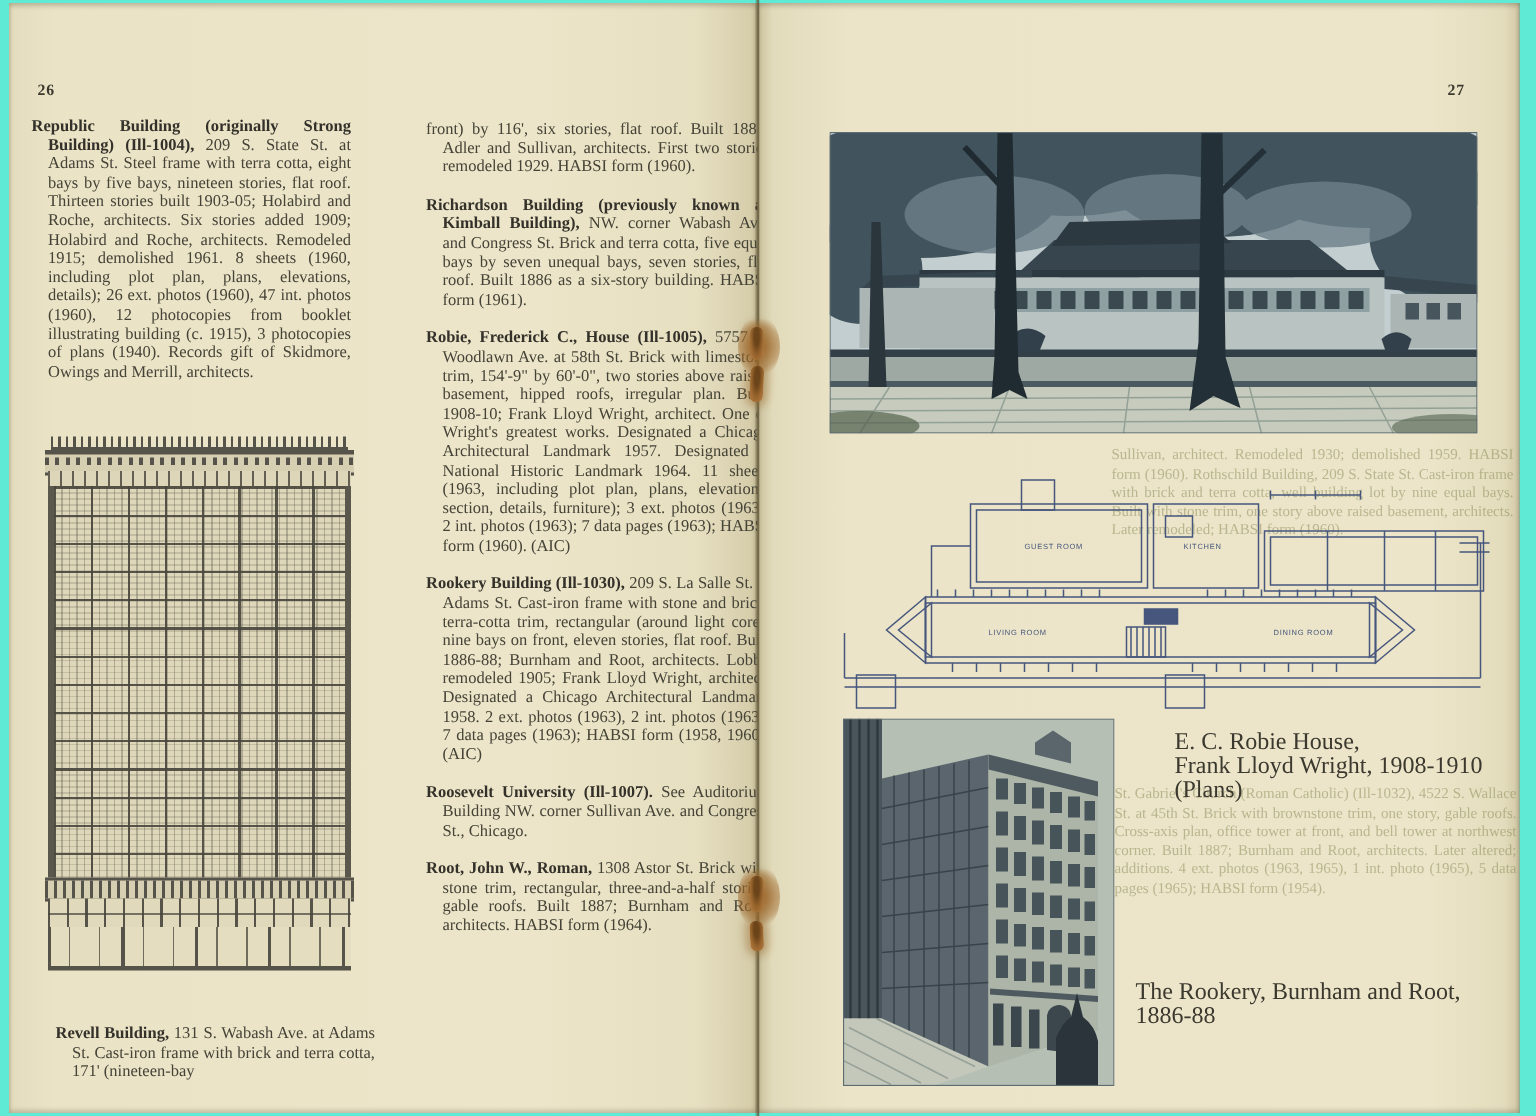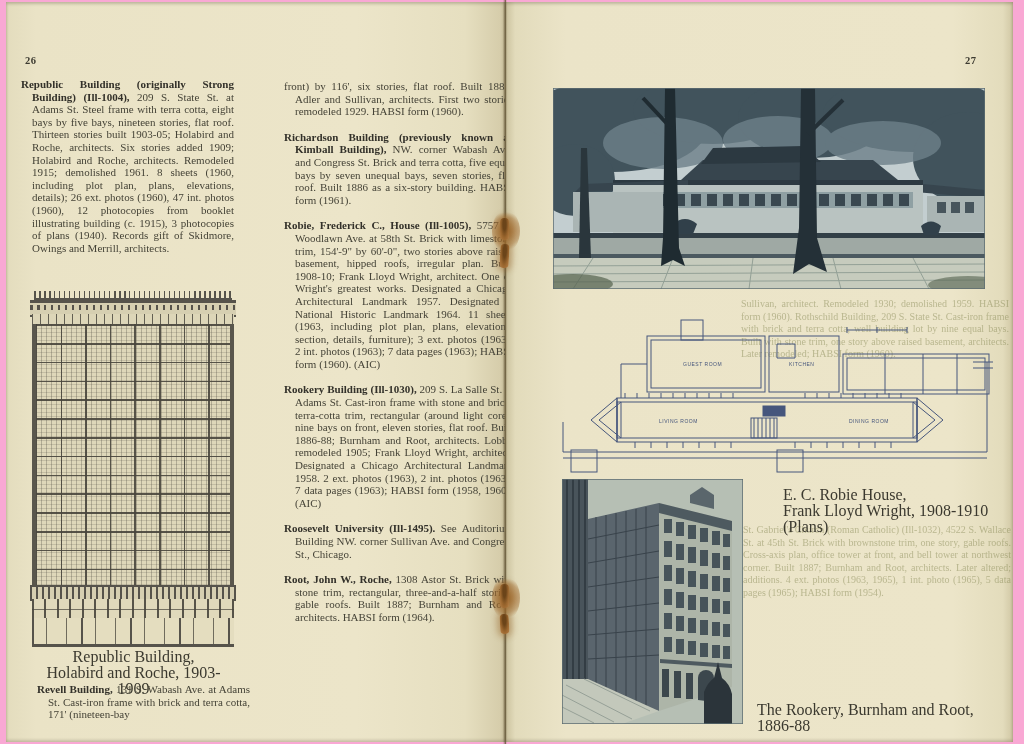--- a/index.html
+++ b/index.html
@@ -4,7 +4,7 @@
 <style>
   html,body{margin:0;padding:0;}
   body{width:1024px;height:744px;overflow:hidden;background:#17140f;font-family:"Liberation Serif",serif;}
-  .scan{position:relative;width:1024px;height:744px;background:#f9a8d4;}
+  .scan{position:relative;width:1024px;height:744px;background:#5eead4;}
 
   
   .page{position:absolute;top:2px;height:740px;color:#44423a;}

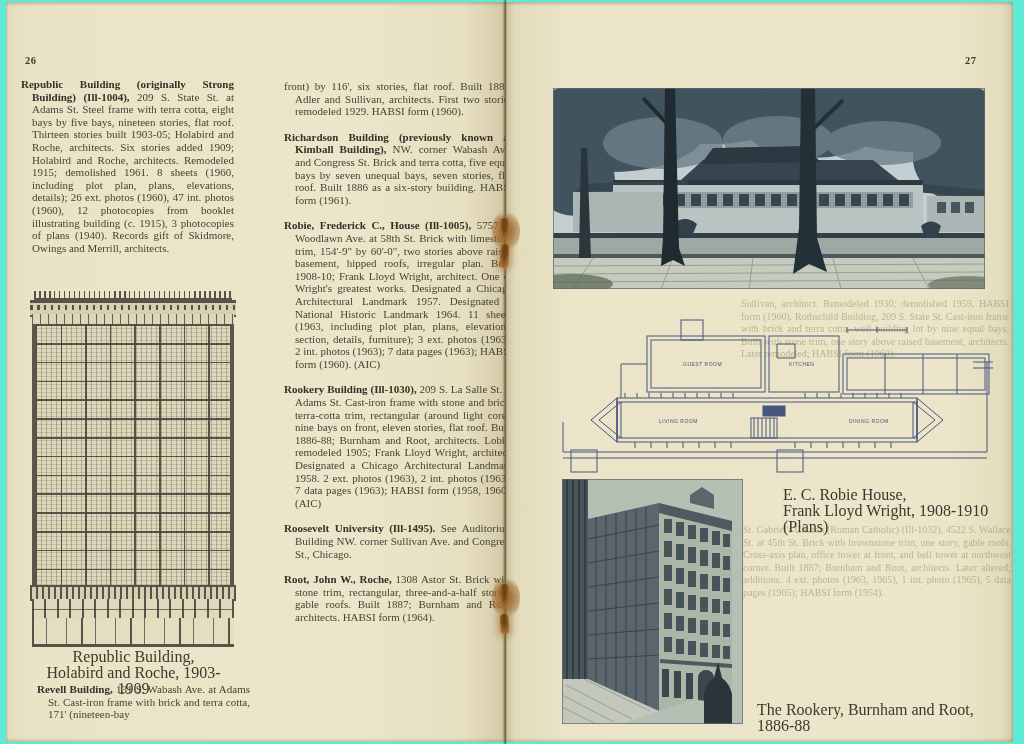--- a/index.html
+++ b/index.html
@@ -111,7 +111,7 @@
       <p class="entry"><b>Richardson Building (previously known as Kimball Building),</b><span> NW. corner Wabash Ave. and Congress St. Brick and terra cotta, five equal bays by seven unequal bays, seven stories, flat roof. Built 1886 as a six-story building. HABSI form (1961).</span></p>
       <p class="entry"><b>Robie, Frederick C., House (Ill-1005),</b><span> 5757 S. Woodlawn Ave. at 58th St. Brick with limestone trim, 154'-9" by 60'-0", two stories above raised basement, hipped roofs, irregular plan. Built 1908-10; Frank Lloyd Wright, architect. One of Wright's greatest works. Designated a Chicago Architectural Landmark 1957. Designated a National Historic Landmark 1964. 11 sheets (1963, including plot plan, plans, elevations, section, details, furniture); 3 ext. photos (1963), 2 int. photos (1963); 7 data pages (1963); HABSI form (1960). (AIC)</span></p>
       <p class="entry"><b>Rookery Building (Ill-1030),</b><span> 209 S. La Salle St. at Adams St. Cast-iron frame with stone and brick, terra-cotta trim, rectangular (around light core), nine bays on front, eleven stories, flat roof. Built 1886-88; Burnham and Root, architects. Lobby remodeled 1905; Frank Lloyd Wright, architect. Designated a Chicago Architectural Landmark 1958. 2 ext. photos (1963), 2 int. photos (1963); 7 data pages (1963); HABSI form (1958, 1960). (AIC)</span></p>
-      <p class="entry"><b>Roosevelt University (Ill-1495).</b><span> See Auditorium Building NW. corner Sullivan Ave. and Congress St., Chicago.</span></p>
+      <p class="entry"><b>Roosevelt University (Ill-1007).</b><span> See Auditorium Building NW. corner Sullivan Ave. and Congress St., Chicago.</span></p>
       <p class="entry"><b>Root, John W., Roche,</b><span> 1308 Astor St. Brick with stone trim, rectangular, three-and-a-half stories, gable roofs. Built 1887; Burnham and Root, architects. HABSI form (1964).</span></p>
     </div>
   </div>

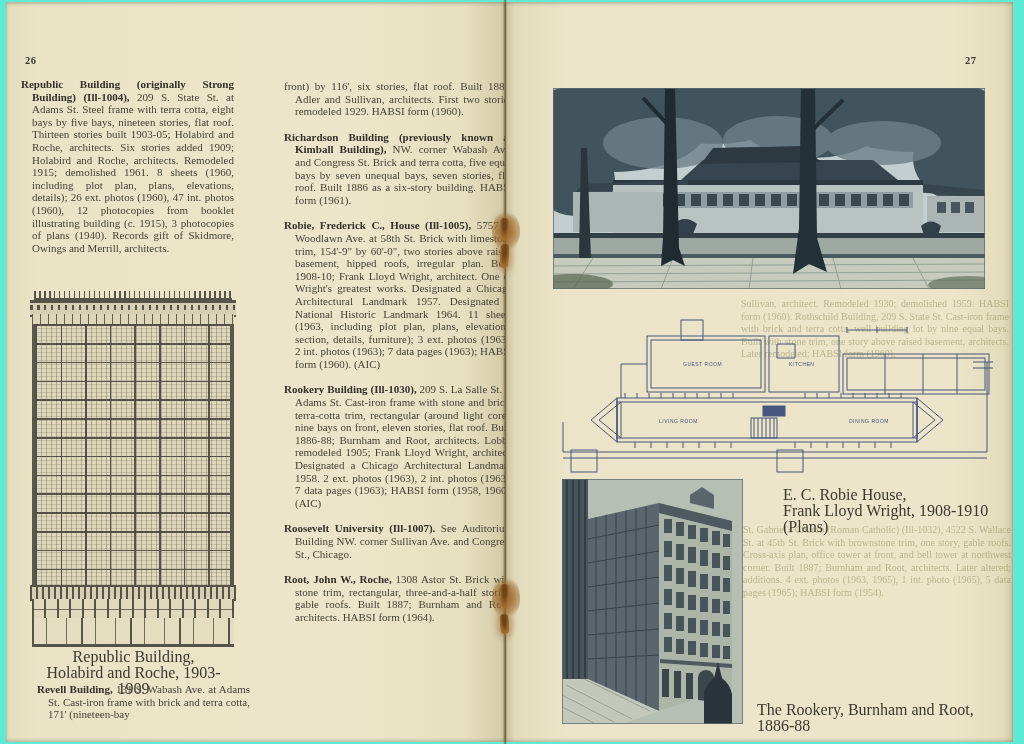--- a/index.html
+++ b/index.html
@@ -112,7 +112,7 @@
       <p class="entry"><b>Robie, Frederick C., House (Ill-1005),</b><span> 5757 S. Woodlawn Ave. at 58th St. Brick with limestone trim, 154'-9" by 60'-0", two stories above raised basement, hipped roofs, irregular plan. Built 1908-10; Frank Lloyd Wright, architect. One of Wright's greatest works. Designated a Chicago Architectural Landmark 1957. Designated a National Historic Landmark 1964. 11 sheets (1963, including plot plan, plans, elevations, section, details, furniture); 3 ext. photos (1963), 2 int. photos (1963); 7 data pages (1963); HABSI form (1960). (AIC)</span></p>
       <p class="entry"><b>Rookery Building (Ill-1030),</b><span> 209 S. La Salle St. at Adams St. Cast-iron frame with stone and brick, terra-cotta trim, rectangular (around light core), nine bays on front, eleven stories, flat roof. Built 1886-88; Burnham and Root, architects. Lobby remodeled 1905; Frank Lloyd Wright, architect. Designated a Chicago Architectural Landmark 1958. 2 ext. photos (1963), 2 int. photos (1963); 7 data pages (1963); HABSI form (1958, 1960). (AIC)</span></p>
       <p class="entry"><b>Roosevelt University (Ill-1007).</b><span> See Auditorium Building NW. corner Sullivan Ave. and Congress St., Chicago.</span></p>
-      <p class="entry"><b>Root, John W., Roche,</b><span> 1308 Astor St. Brick with stone trim, rectangular, three-and-a-half stories, gable roofs. Built 1887; Burnham and Root, architects. HABSI form (1964).</span></p>
+      <p class="entry"><b>Root, John W., Roman,</b><span> 1308 Astor St. Brick with stone trim, rectangular, three-and-a-half stories, gable roofs. Built 1887; Burnham and Root, architects. HABSI form (1964).</span></p>
     </div>
   </div>
 

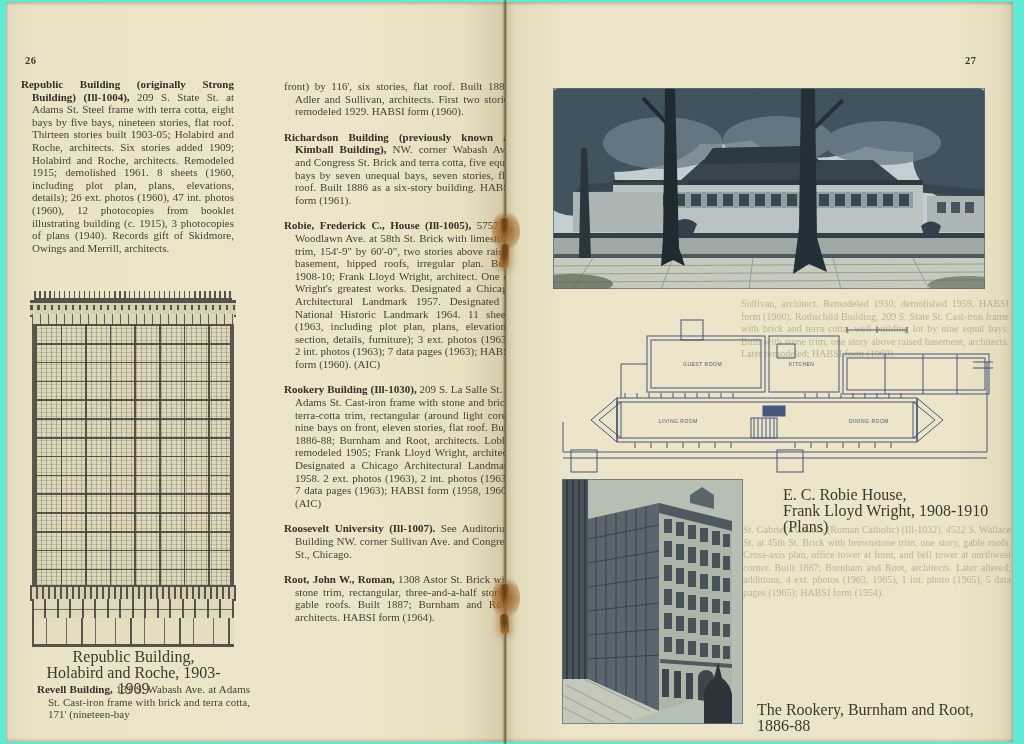--- a/index.html
+++ b/index.html
@@ -97,10 +97,6 @@
       <div class="f-store"></div>
     </div>
 
-    <div class="caption" style="left:25px;top:647px;width:205px;text-align:center;">
-      <div>Republic Building,</div>
-      <div>Holabird and Roche, 1903-1909</div>
-    </div>
 
     <div class="col" style="left:15px;top:681px;width:213px;margin-left:16px;">
       <p class="entry"><b>Revell Building,</b><span> 131 S. Wabash Ave. at Adams St. Cast-iron frame with brick and terra cotta, 171' (nineteen-bay</span></p>

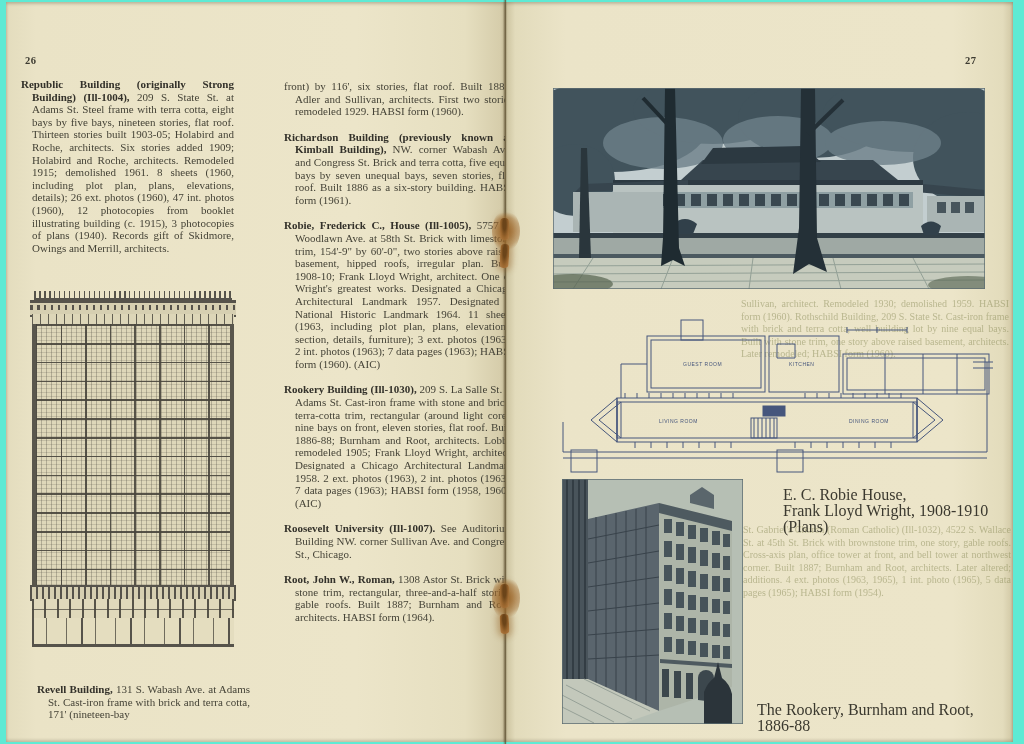--- a/index.html
+++ b/index.html
@@ -353,7 +353,7 @@
       </svg>
     </div>
 
-    <div class="caption" style="left:252px;top:700px;width:250px;">The Rookery, Burnham and Root, 1886-88</div>
+    <div class="caption" style="left:252px;top:652px;width:250px;">The Rookery, Burnham and Root, 1886-88</div>
   </div>
 
   <div class="gutter"></div>

